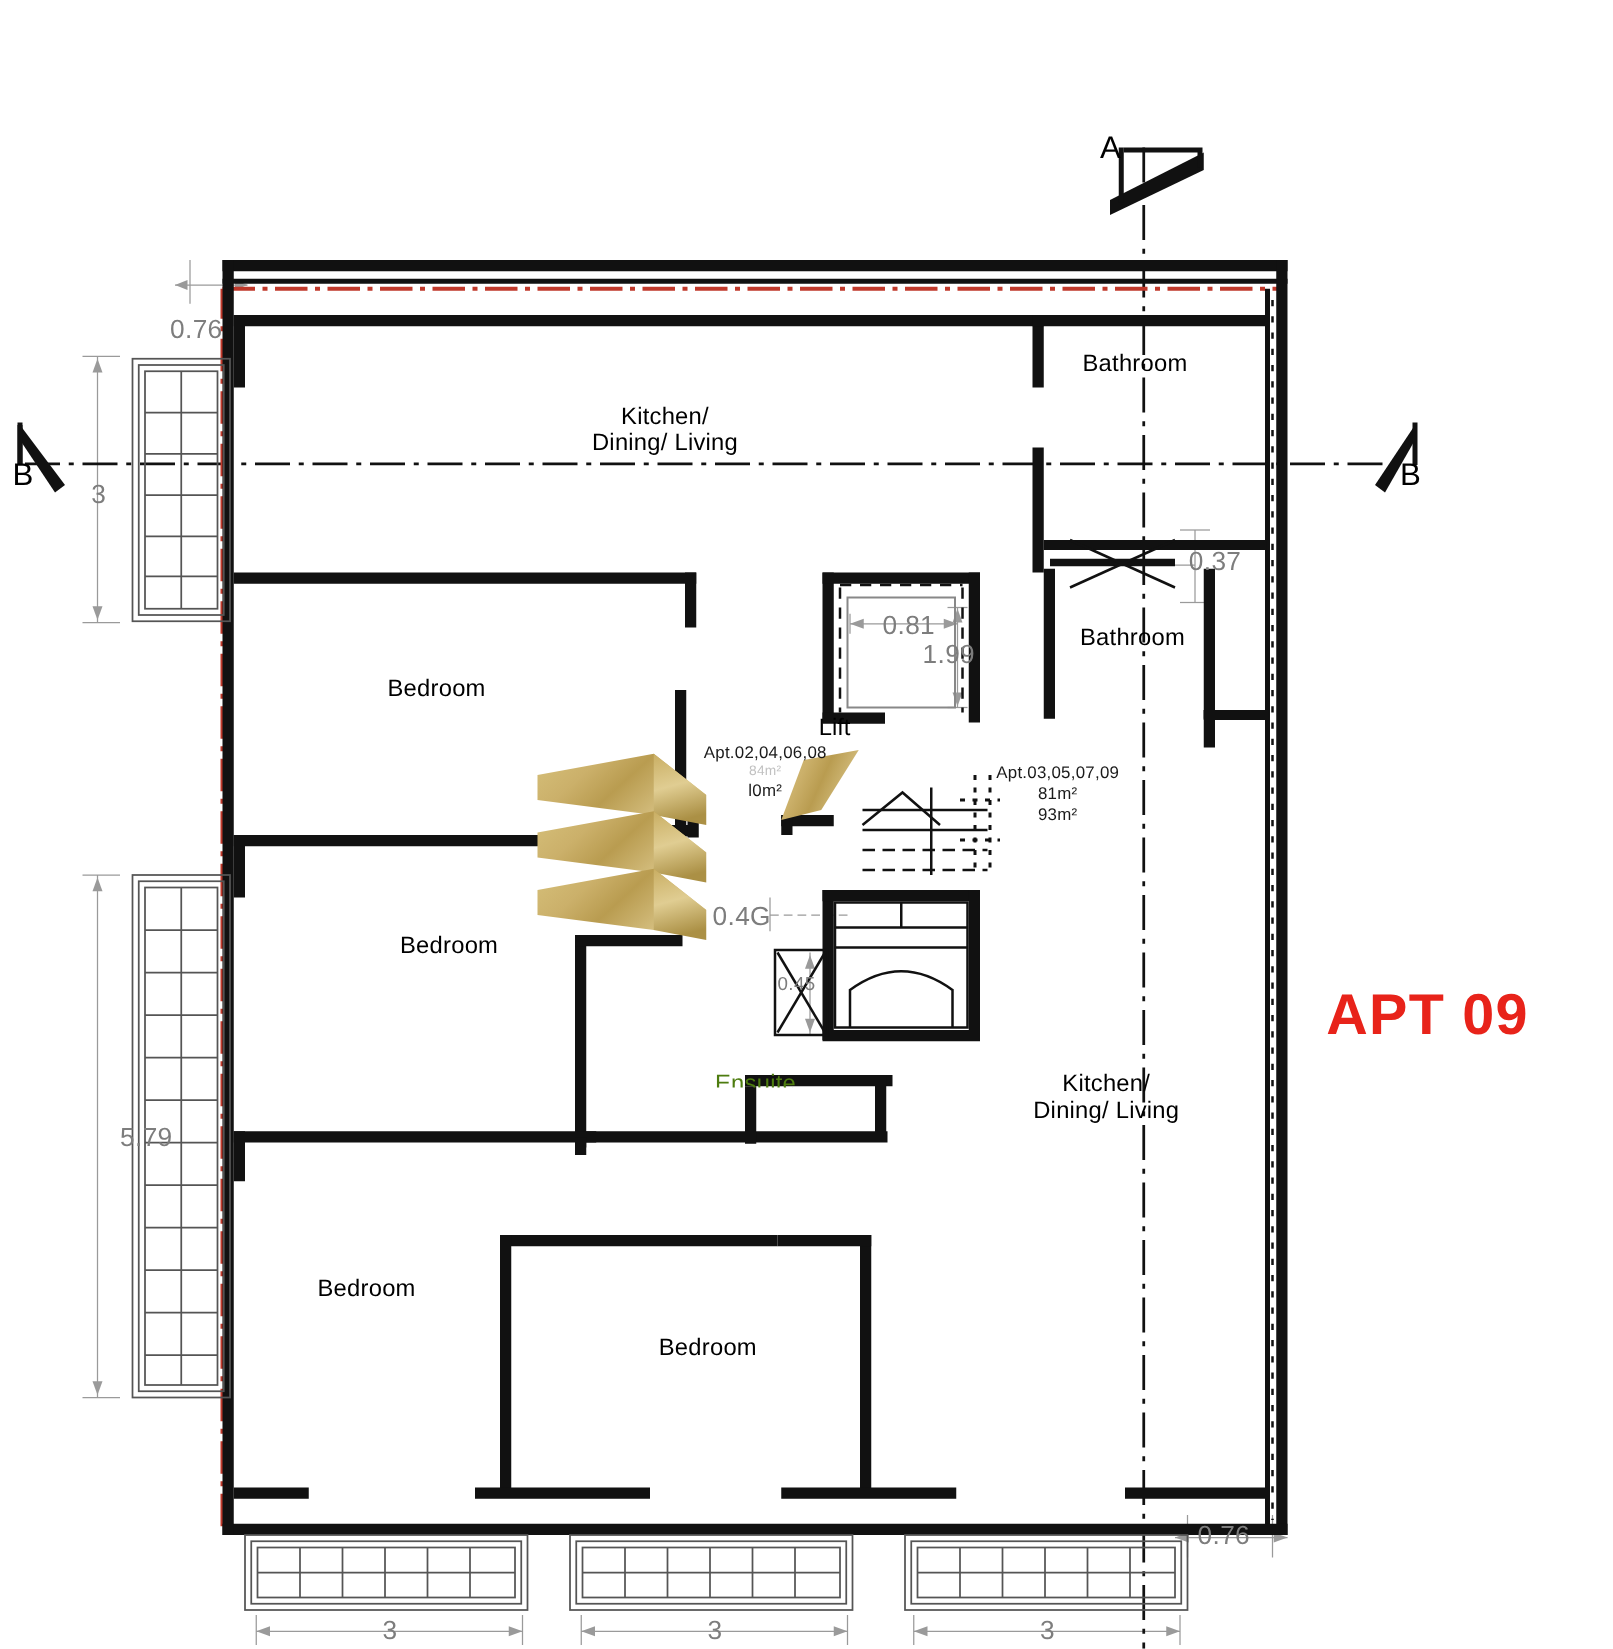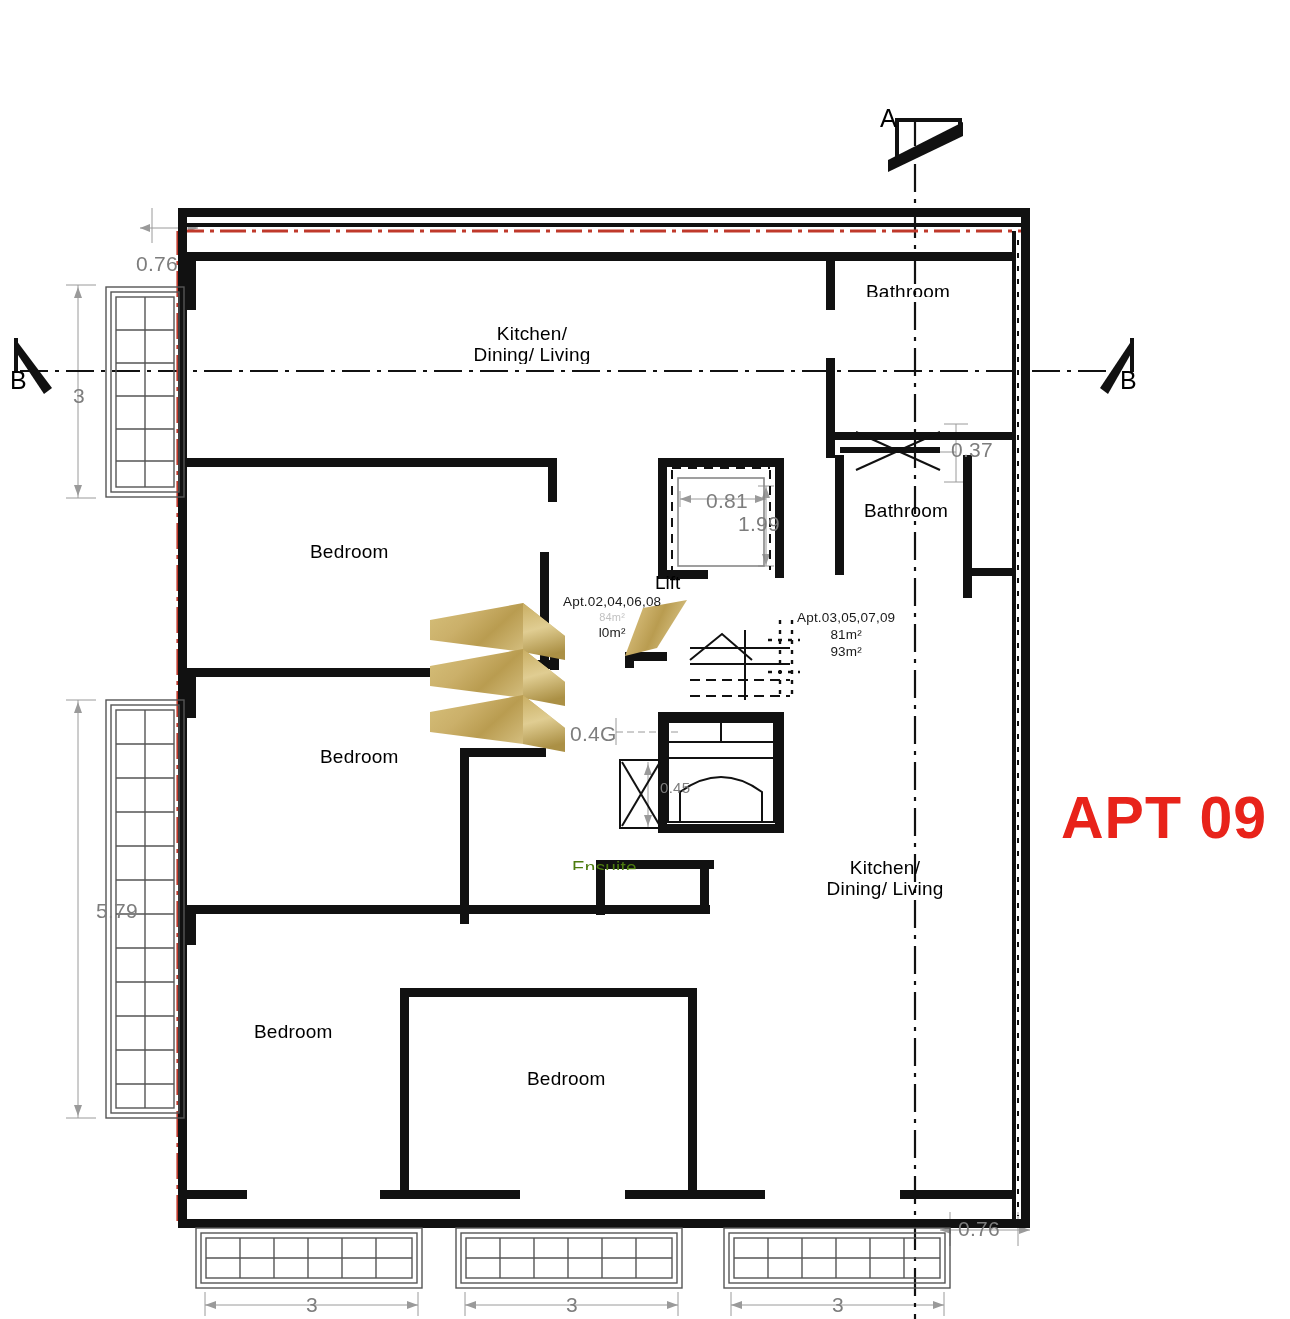--- a/index.html
+++ b/index.html
@@ -46,7 +46,7 @@
     color: #7d7d7d;
     letter-spacing: .3px;
   }
-  .dim-label.small { font-size: 15px; margin-left: 38px; }
+  .dim-label.small { font-size: 15px; }
   .apt-note {
     font-size: 13.5px;
     color: #1a1a1a;

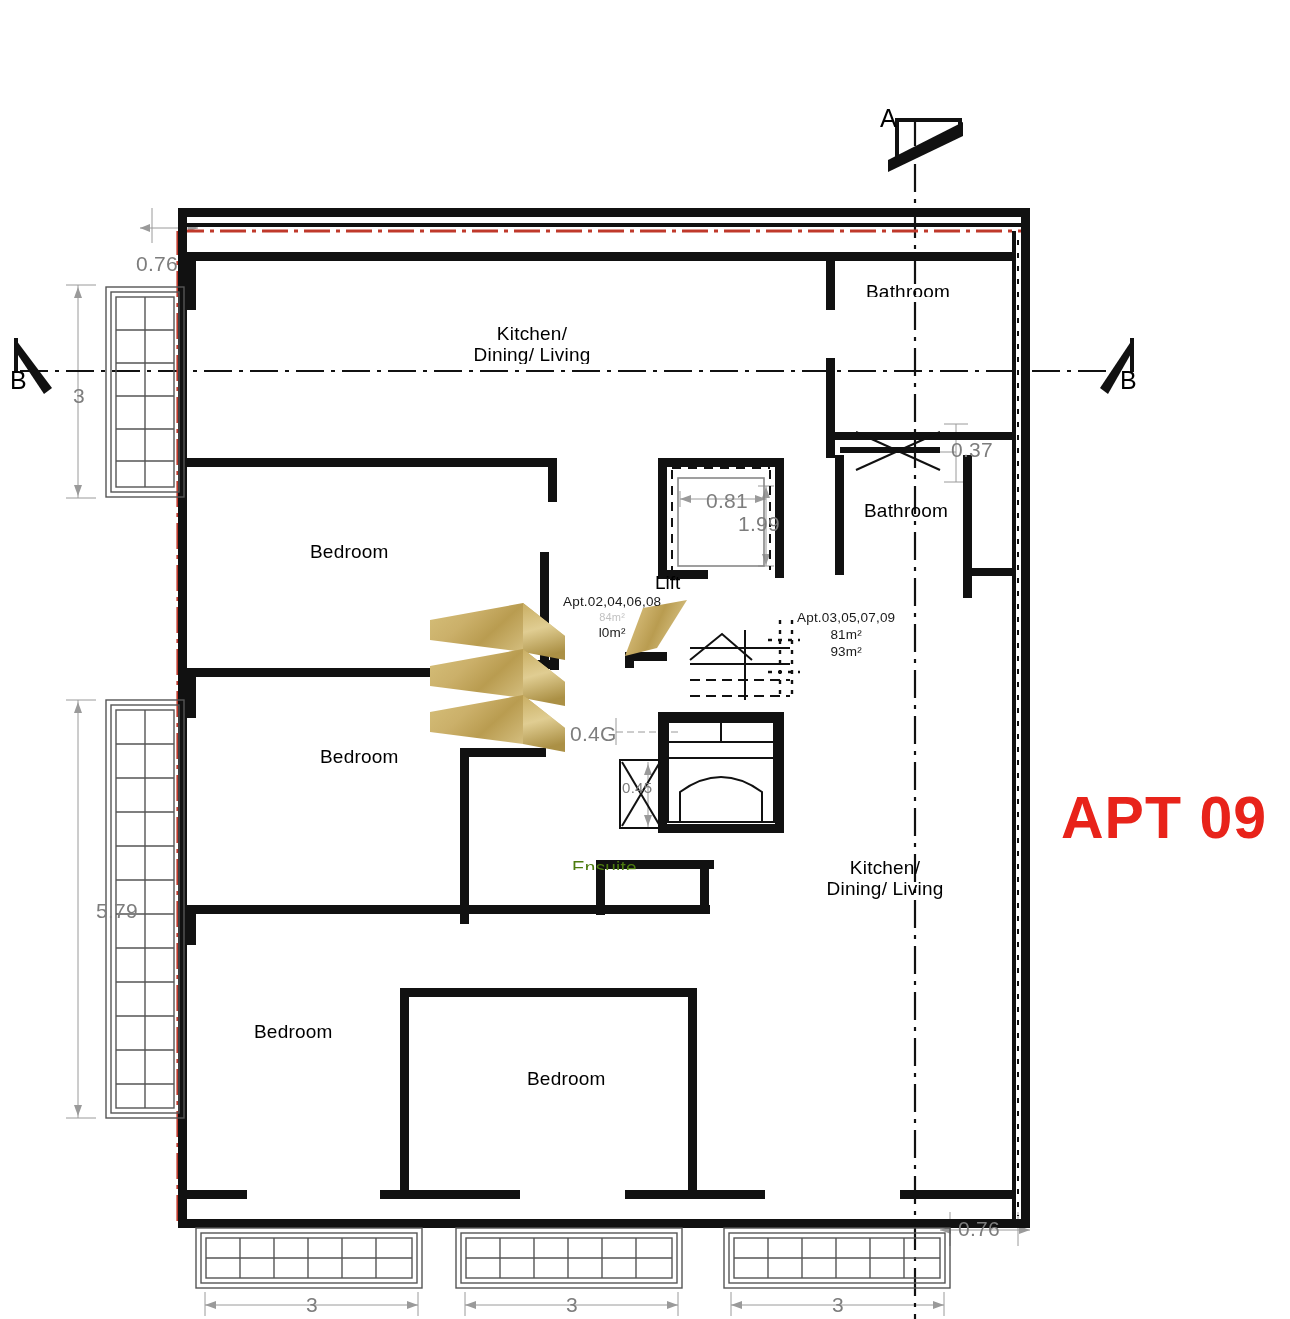--- a/index.html
+++ b/index.html
@@ -68,7 +68,7 @@
   }
   .apt-badge {
     position: absolute;
-    font-size: 59px;
+    font-size: 46px;
     font-weight: bold;
     color: #e8231a;
     letter-spacing: 1px;

